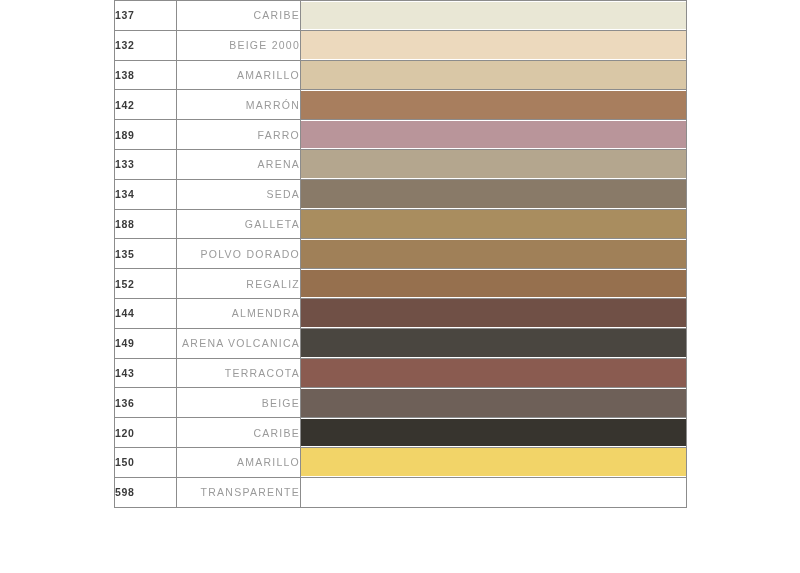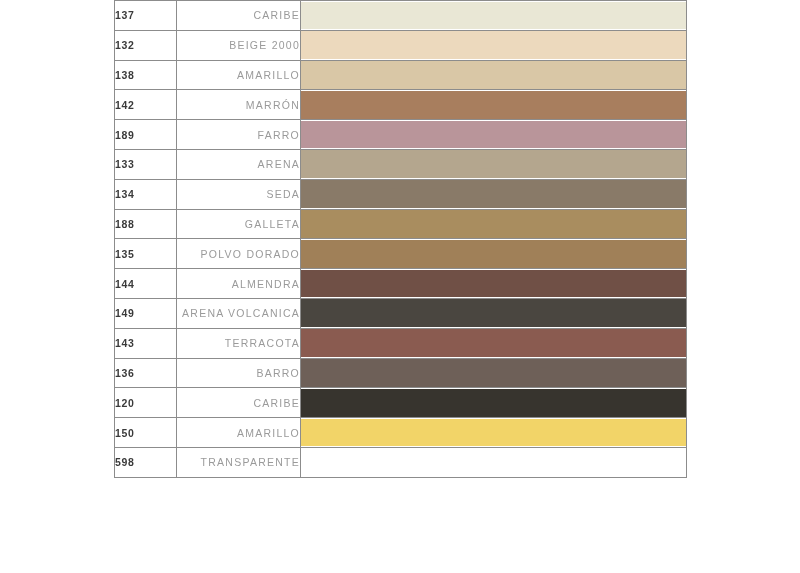--- a/index.html
+++ b/index.html
@@ -167,6 +167,13 @@
           </td>
         </tr>
         <tr>
+          <td class="cell-code">152</td>
+          <td class="cell-name">REGALIZ</td>
+          <td class="cell-swatch">
+            <span class="swatch-fill" style="background-color: rgb(150, 112, 78);"></span>
+          </td>
+        </tr>
+        <tr>
           <td class="cell-code">144</td>
           <td class="cell-name">ALMENDRA</td>
           <td class="cell-swatch">

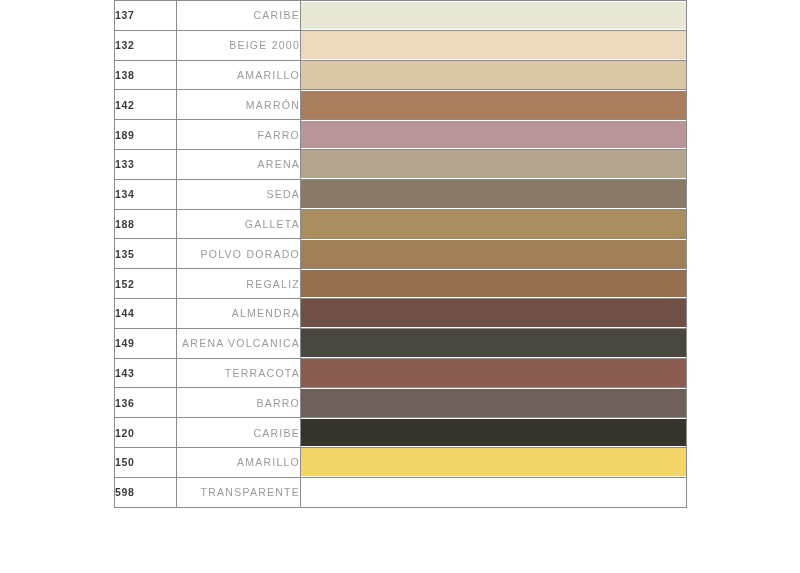--- a/index.html
+++ b/index.html
@@ -196,7 +196,7 @@
         </tr>
         <tr>
           <td class="cell-code">136</td>
-          <td class="cell-name">BARRO</td>
+          <td class="cell-name">BEIGE</td>
           <td class="cell-swatch">
             <span class="swatch-fill" style="background-color: rgb(110, 96, 88);"></span>
           </td>

